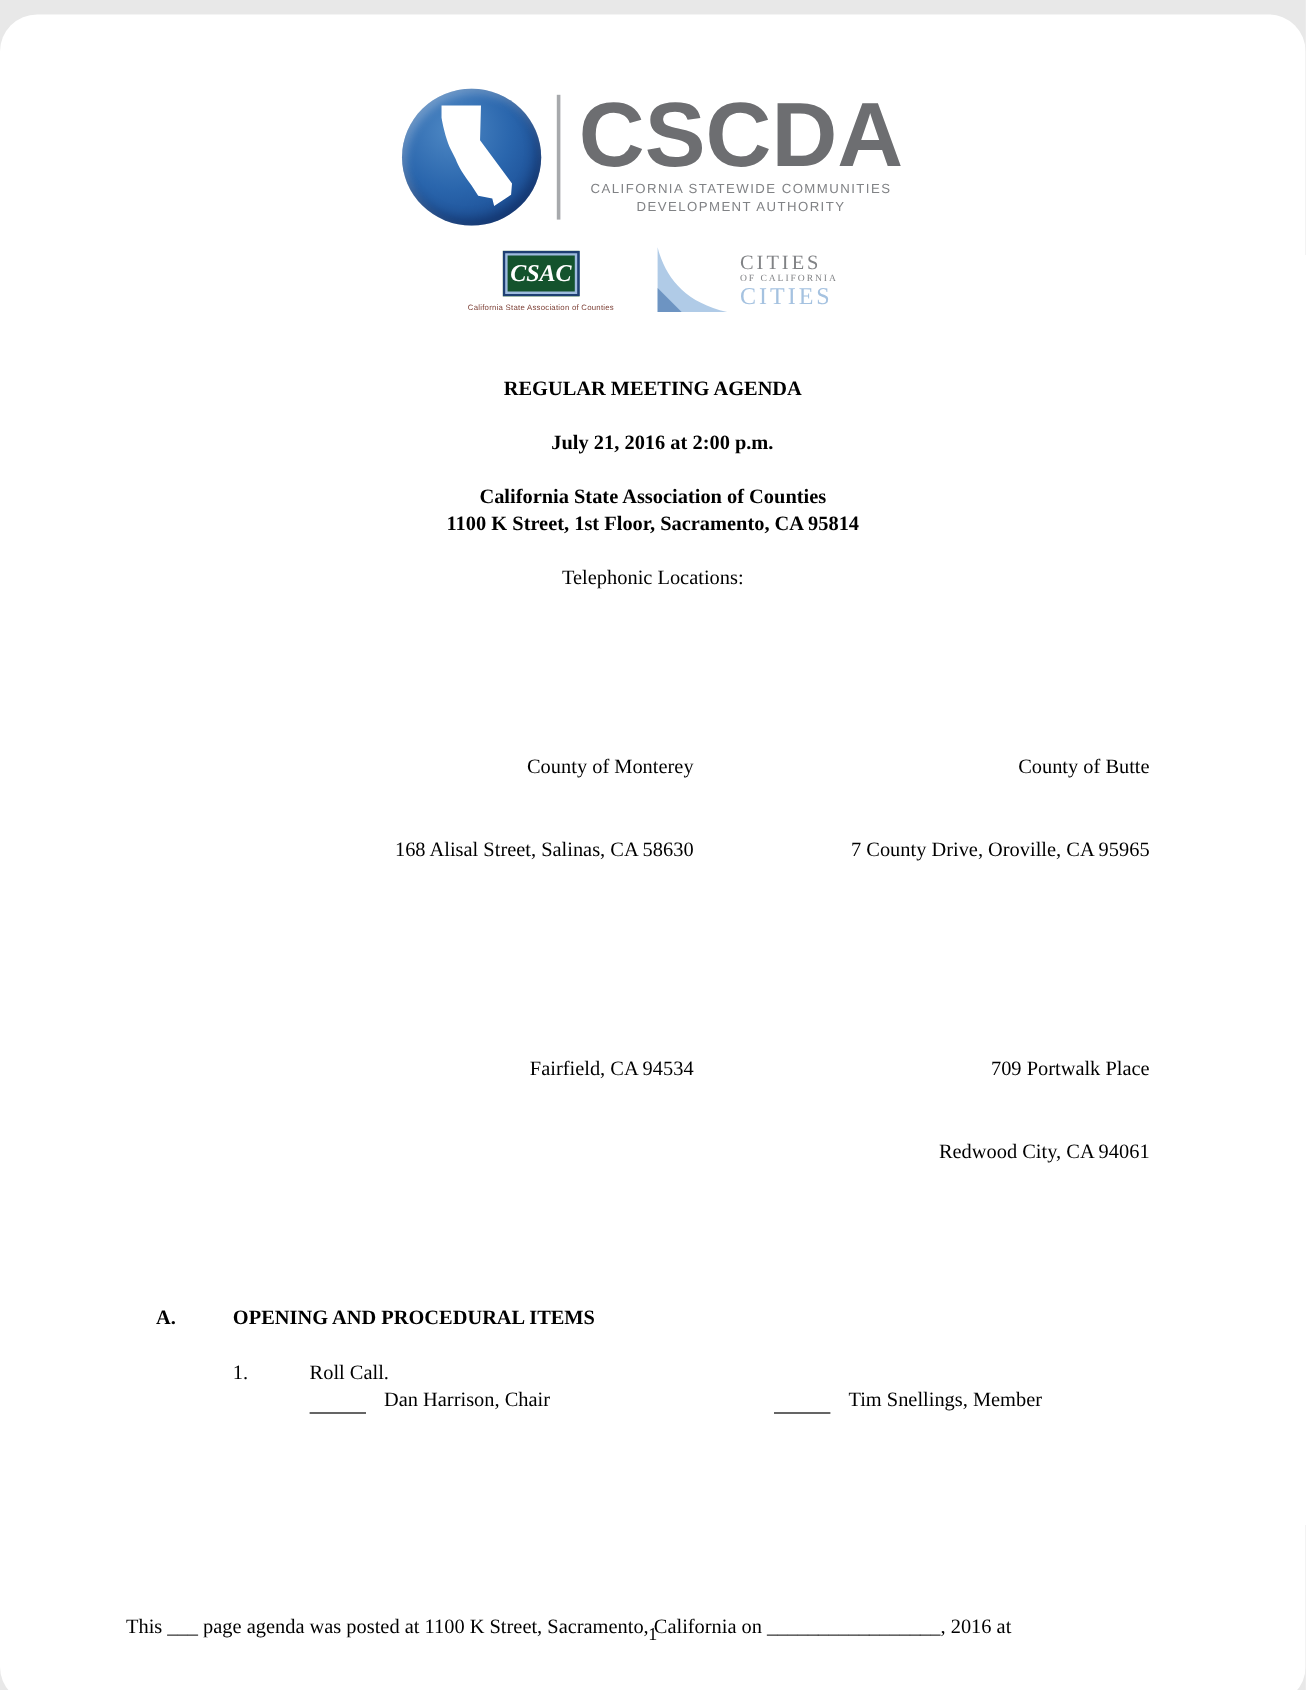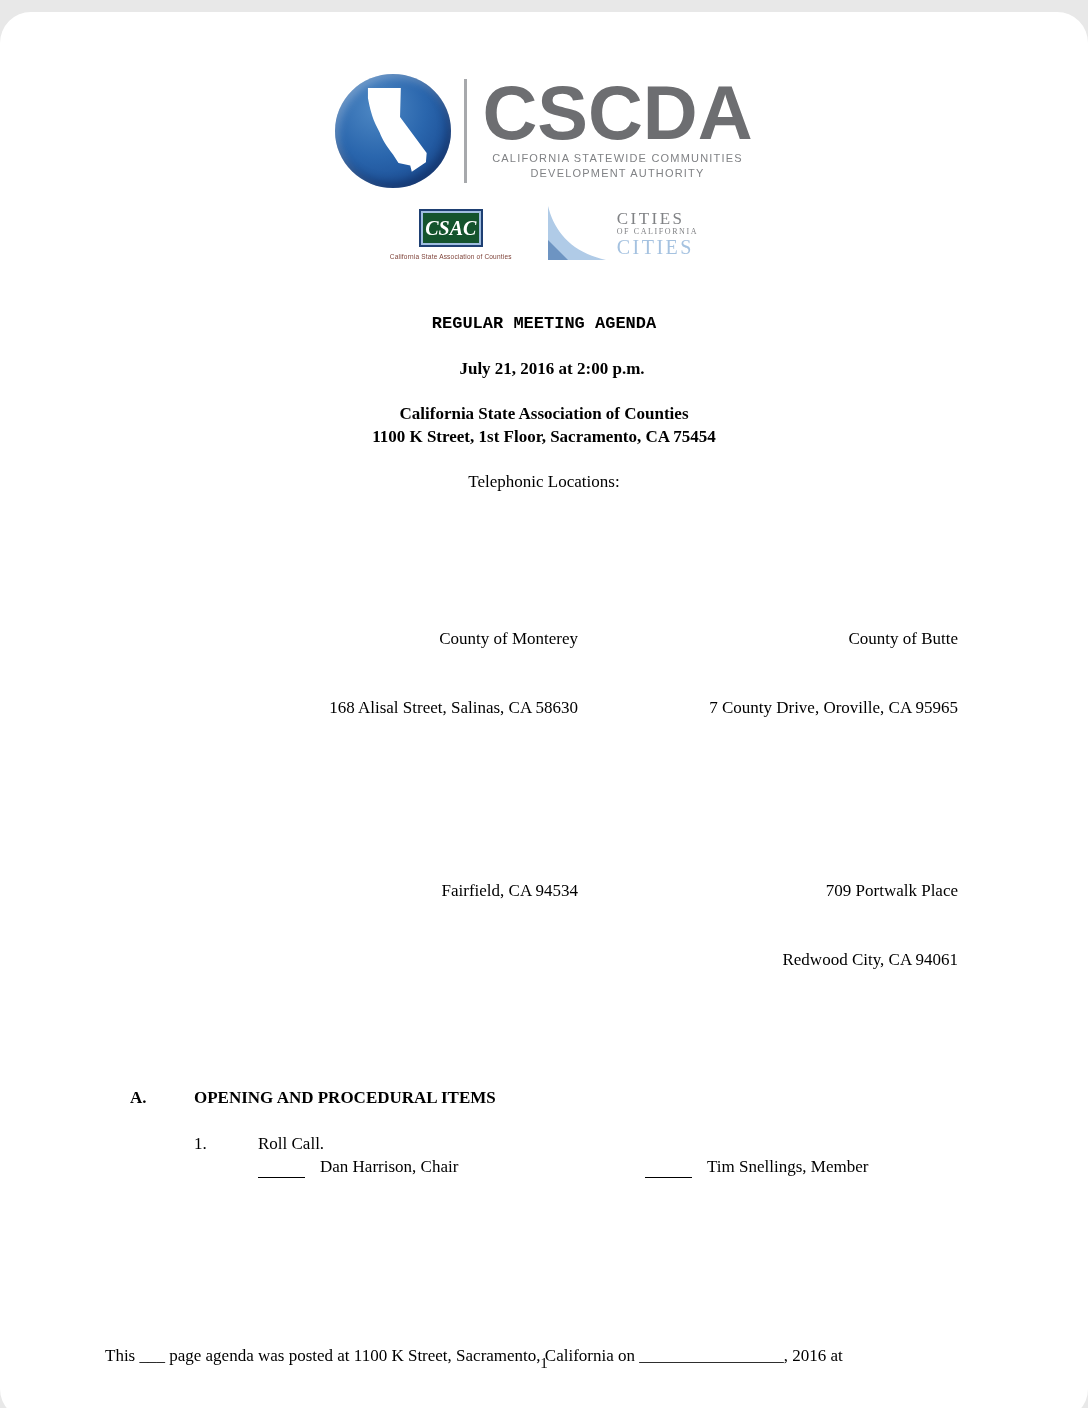--- a/index.html
+++ b/index.html
@@ -47,7 +47,7 @@
   .league-l2 { font-size:8px;  color:#808285; letter-spacing:1.6px; line-height:10px; }
   .league-l3 { font-size:20px; color:#a5c2e0; letter-spacing:2.5px; line-height:20px; }
   
-  .doc-title    { text-align:center; font-weight:bold; margin-top:50px;font-family:Liberation Mono, monospace; }
+  .doc-title    { text-align:center; font-weight:bold; margin-top:50px; }
   .doc-datetime { text-align:center; font-weight:bold; margin-top:22px;padding-left:16px; }
   .doc-venue    { text-align:center; font-weight:bold; margin-top:22px; }
   .doc-telephonic { text-align:center; margin-top:22px; }

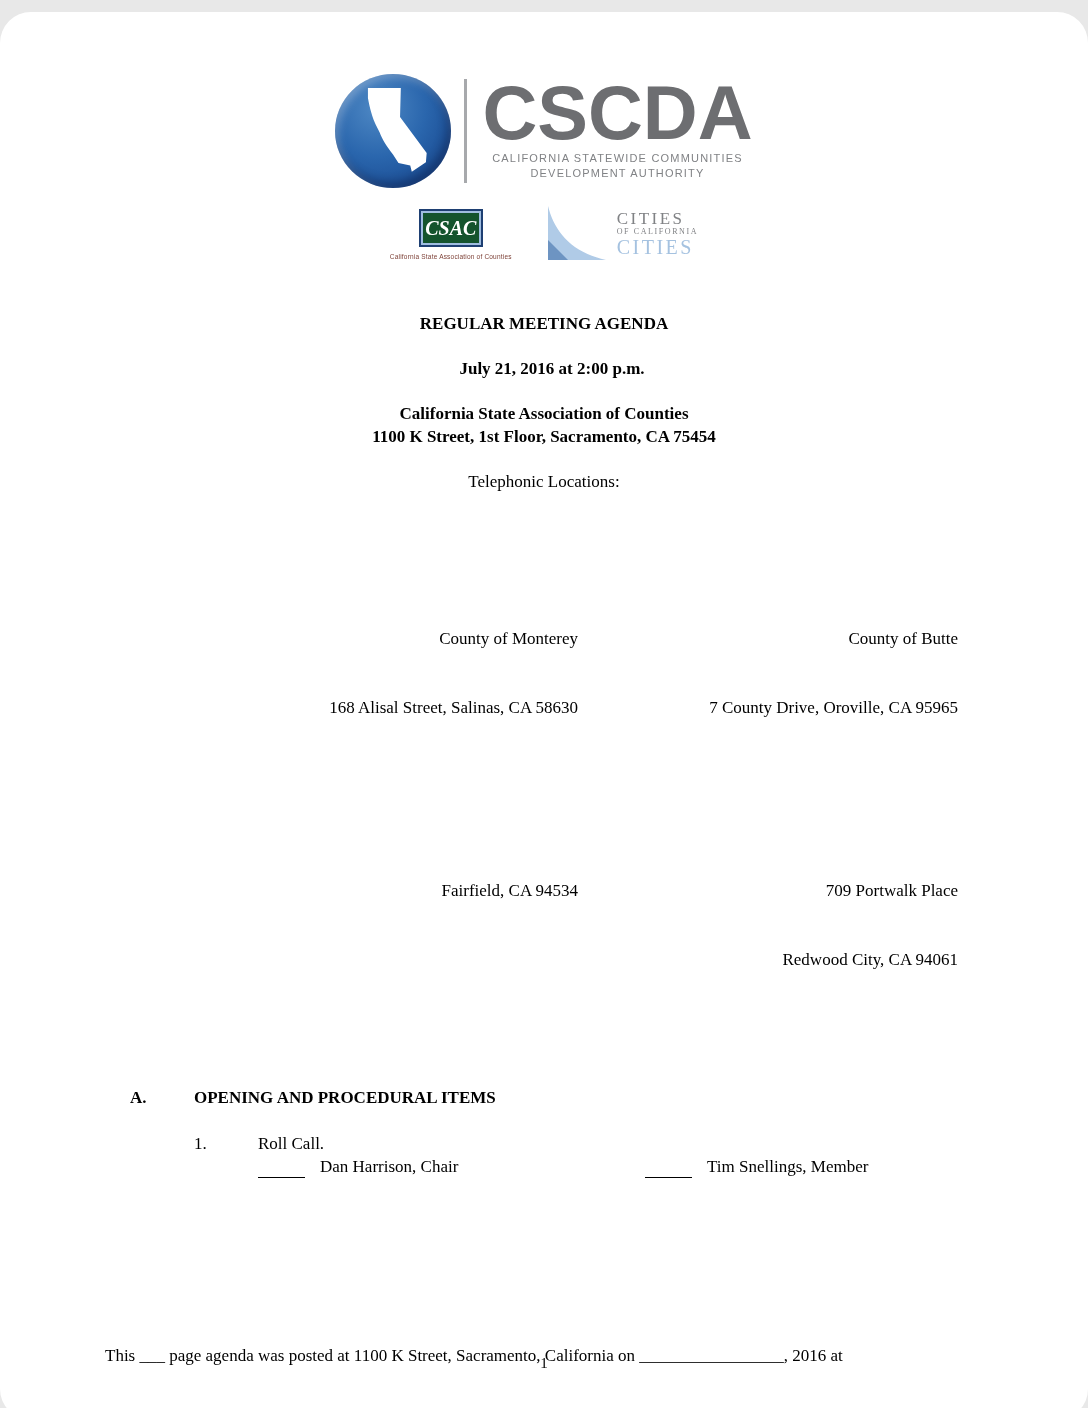--- a/index.html
+++ b/index.html
@@ -125,7 +125,7 @@
   <div class="doc-datetime">July 21, 2016 at 2:00 p.m.</div>
   <div class="doc-venue">
     <div>California State Association of Counties</div>
-    <div>1100 K Street, 1st Floor, Sacramento, CA 75454</div>
+    <div>1100 K Street, 1st Floor, Sacramento, CA 95814</div>
   </div>
   <div class="doc-telephonic">Telephonic Locations:</div>
 

